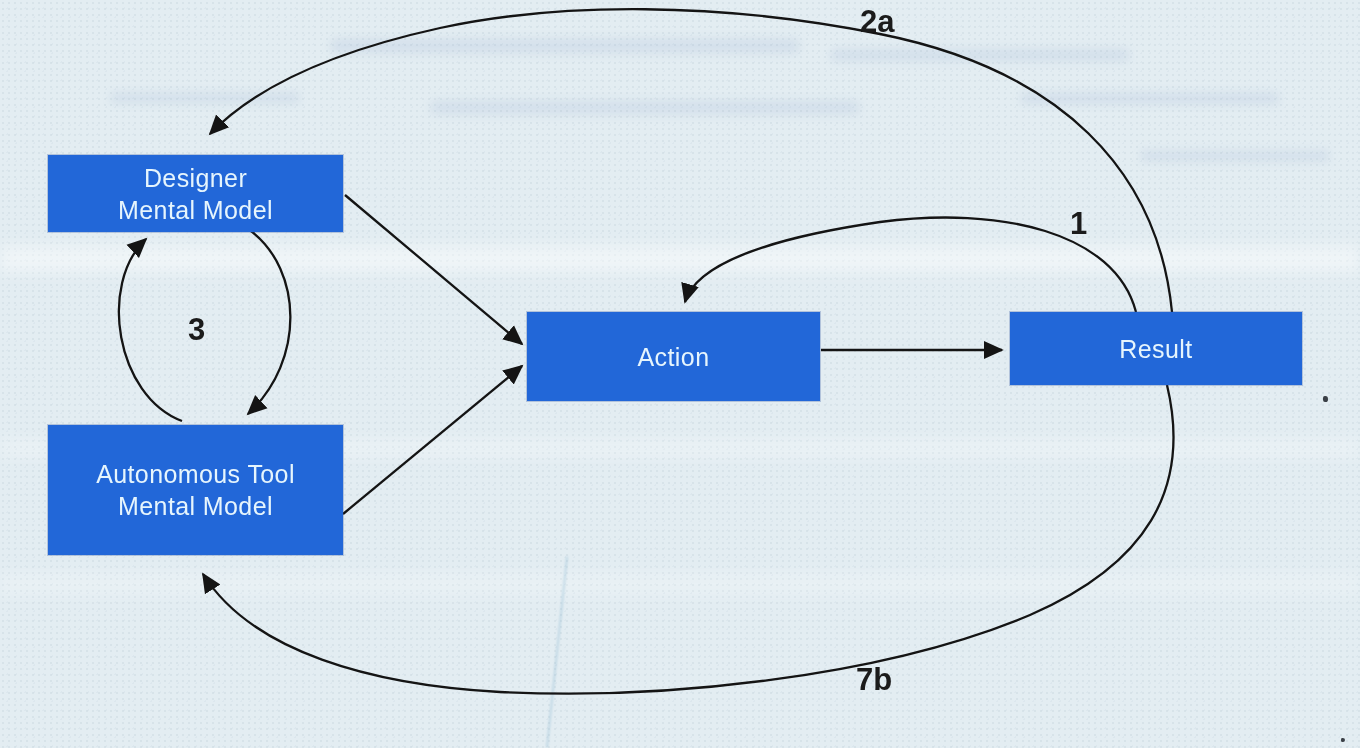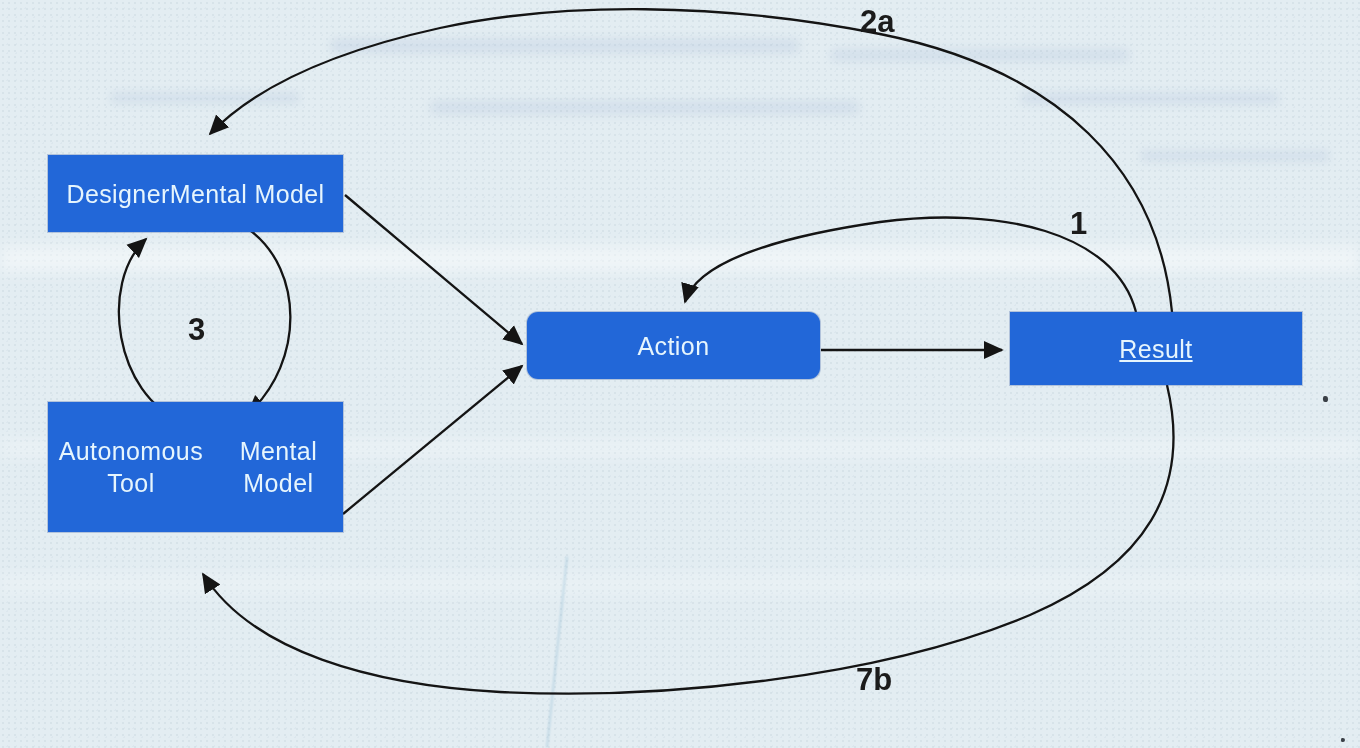--- a/index.html
+++ b/index.html
@@ -24,7 +24,7 @@
   .speck { position:absolute; background:#3a3f46; border-radius:40% 60% 55% 45%; pointer-events:none; }
 
   .node {
-    position:absolute; display:flex; flex-direction:row;
+    position:absolute; display:flex; flex-direction:column;
     align-items:center; justify-content:center; text-align:center;
     background: var(--node, #2267d8);
     color: var(--nodetext, #e6f5fd);

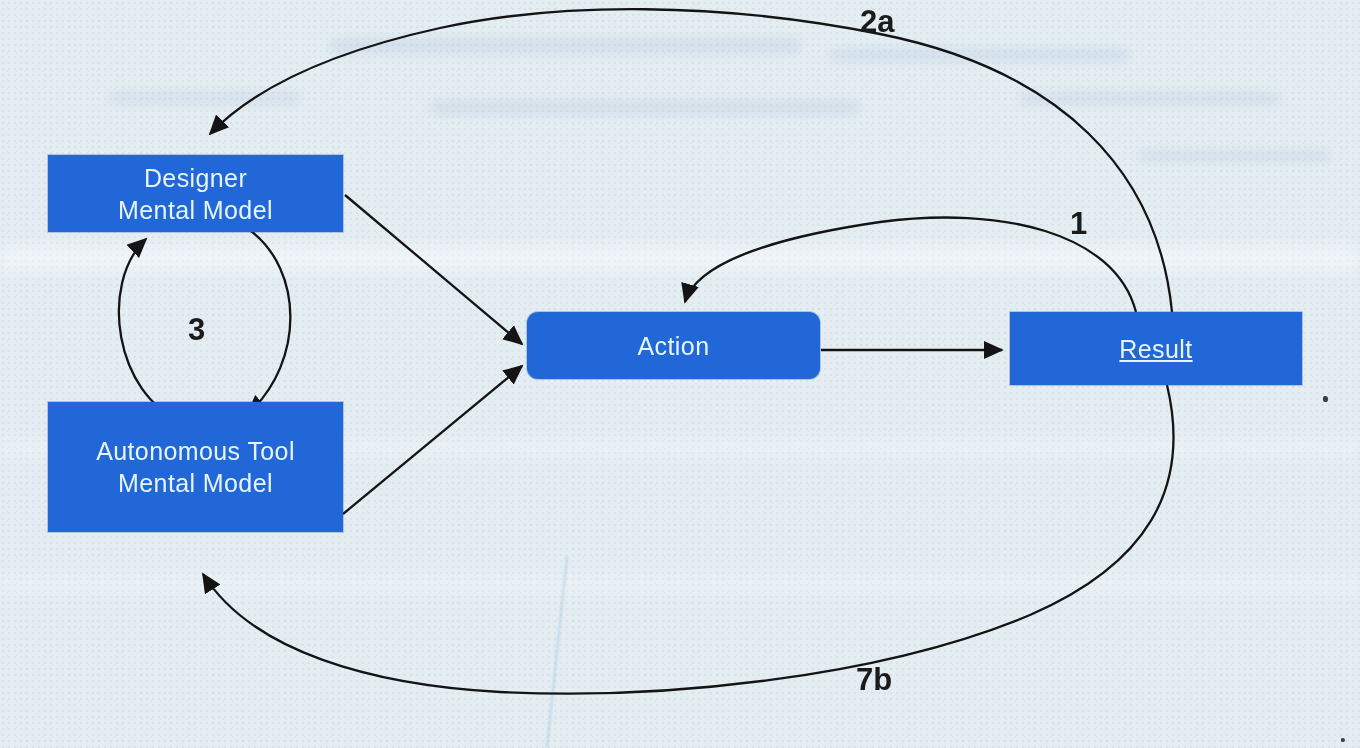--- a/index.html
+++ b/index.html
@@ -33,7 +33,7 @@
   }
   .node-designer   { left:48px;  top:155px; width:295px; height:77px;  }
   .node-autonomous { left:48px;  top:402px; width:295px; height:130px; }
-  .node-action     { left:527px; top:312px; width:293px; height:67px;border-radius:11px;  }
+  .node-action     { left:527px; top:312px; width:293px; height:89px;  }
   .node-result     { left:1010px;top:312px; width:292px; height:73px;text-decoration:underline;  }
 
   .edge-label {

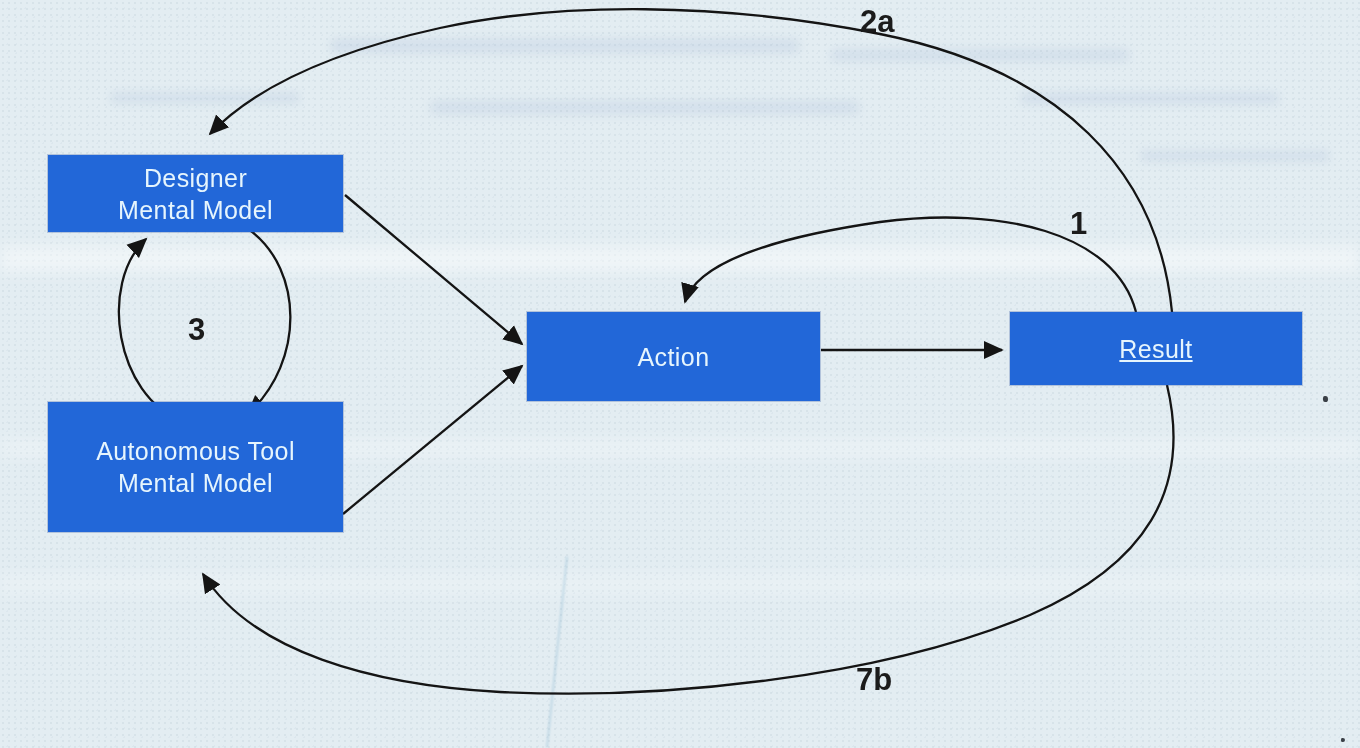--- a/index.html
+++ b/index.html
@@ -34,7 +34,7 @@
   .node-designer   { left:48px;  top:155px; width:295px; height:77px;  }
   .node-autonomous { left:48px;  top:402px; width:295px; height:130px; }
   .node-action     { left:527px; top:312px; width:293px; height:89px;  }
-  .node-result     { left:1010px;top:312px; width:292px; height:73px;text-decoration:underline;  }
+  .node-result     { left:1010px;top:312px; width:292px; height:73px;  }
 
   .edge-label {
     position:absolute; color: var(--labeltext, #1b1b1b);

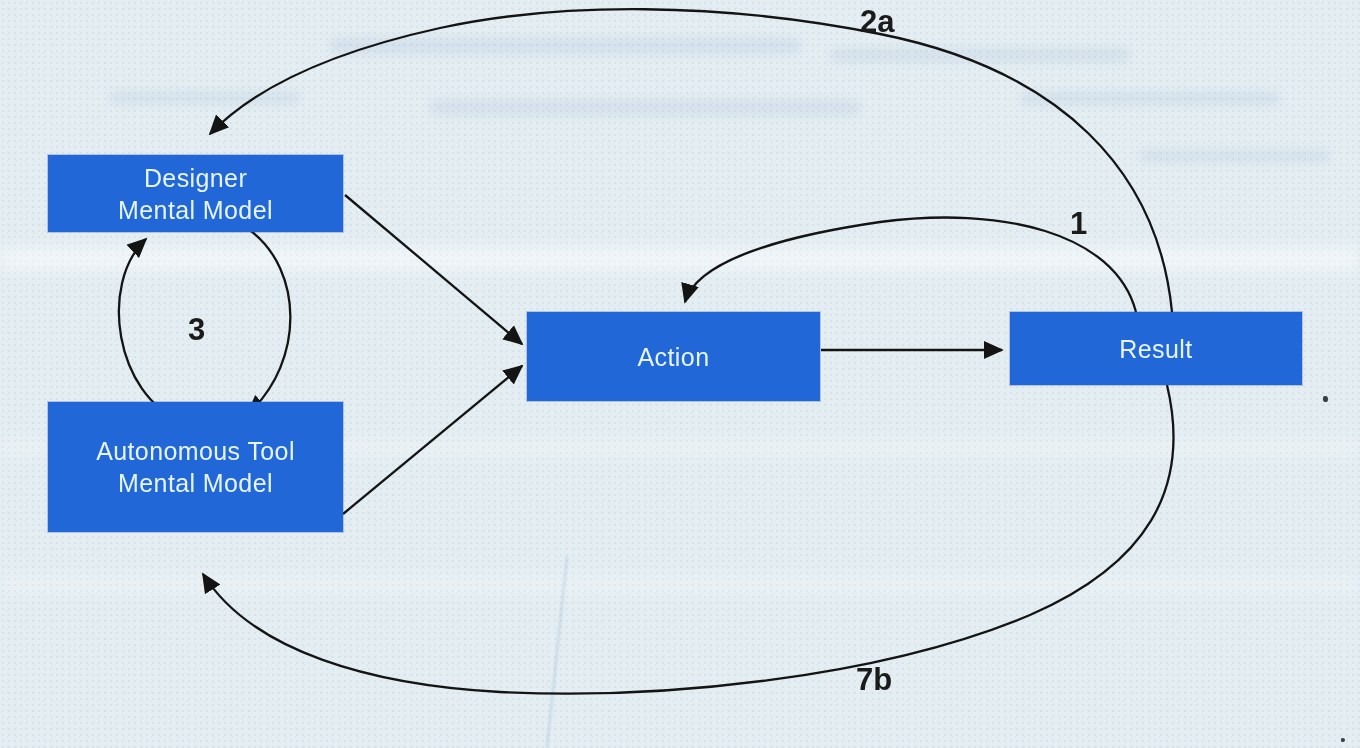--- a/index.html
+++ b/index.html
@@ -32,7 +32,7 @@
     box-shadow: 0 0 0 1px rgba(30,70,150,.25);
   }
   .node-designer   { left:48px;  top:155px; width:295px; height:77px;  }
-  .node-autonomous { left:48px;  top:402px; width:295px; height:130px; }
+  .node-autonomous { left:48px;  top:425px; width:295px; height:130px; }
   .node-action     { left:527px; top:312px; width:293px; height:89px;  }
   .node-result     { left:1010px;top:312px; width:292px; height:73px;  }
 

